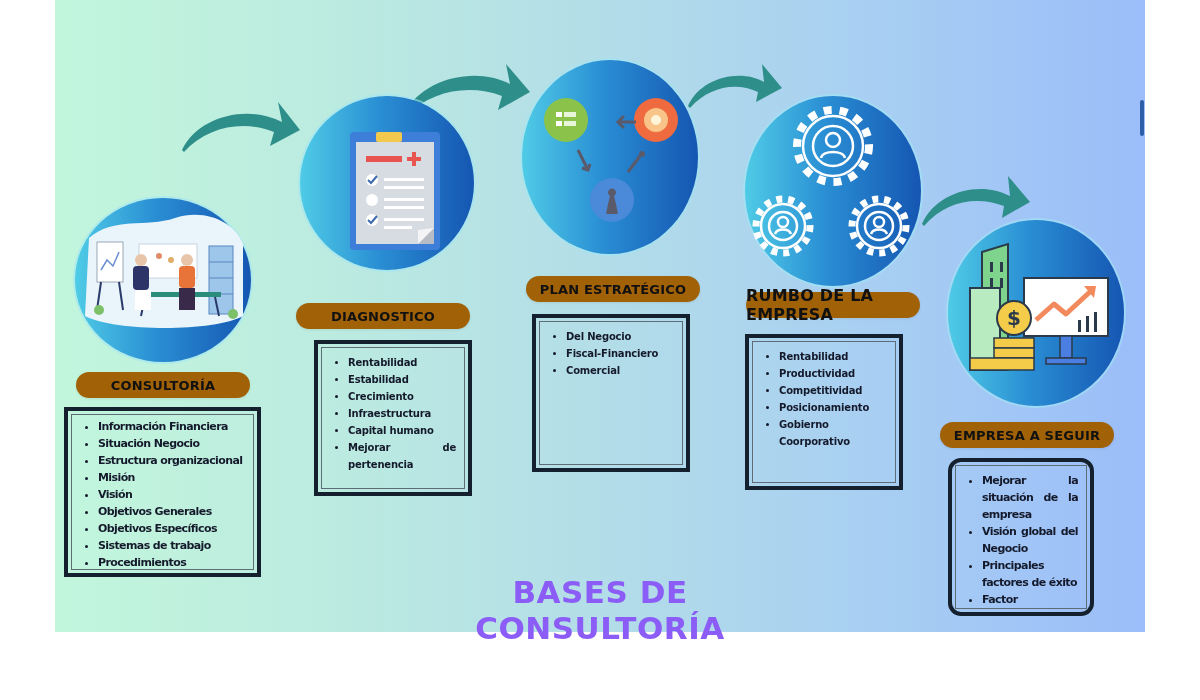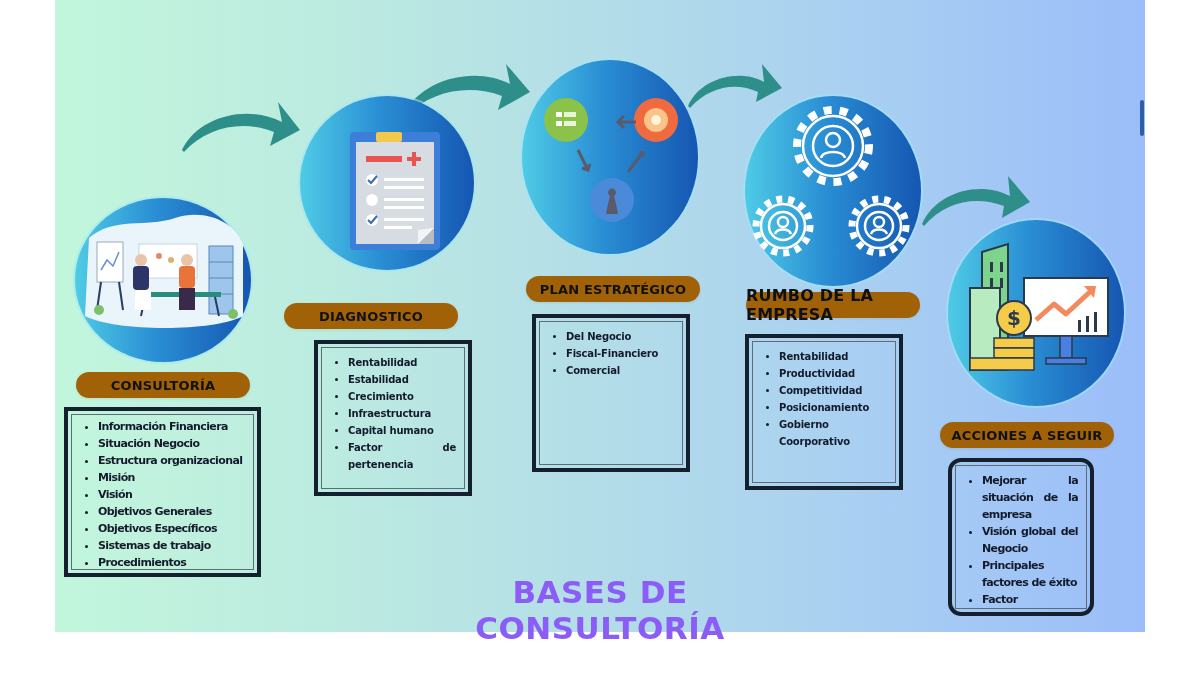--- a/index.html
+++ b/index.html
@@ -137,7 +137,7 @@
       <path d="M118 148 L 118 134 L 134 132 Z" fill="#f4f4f6"></path>
   </svg>
 </div>
-<div class="pill" style="left:284px;top:303px;width:174px;text-align:right;">DIAGNOSTICO</div>
+<div class="pill" style="left:296px;top:303px;width:174px;text-align:right;">DIAGNOSTICO</div>
 <div class="box just" style="left:314px;top:340px;width:158px;height:156px;">
   <div class="box-inner">
     <ul>

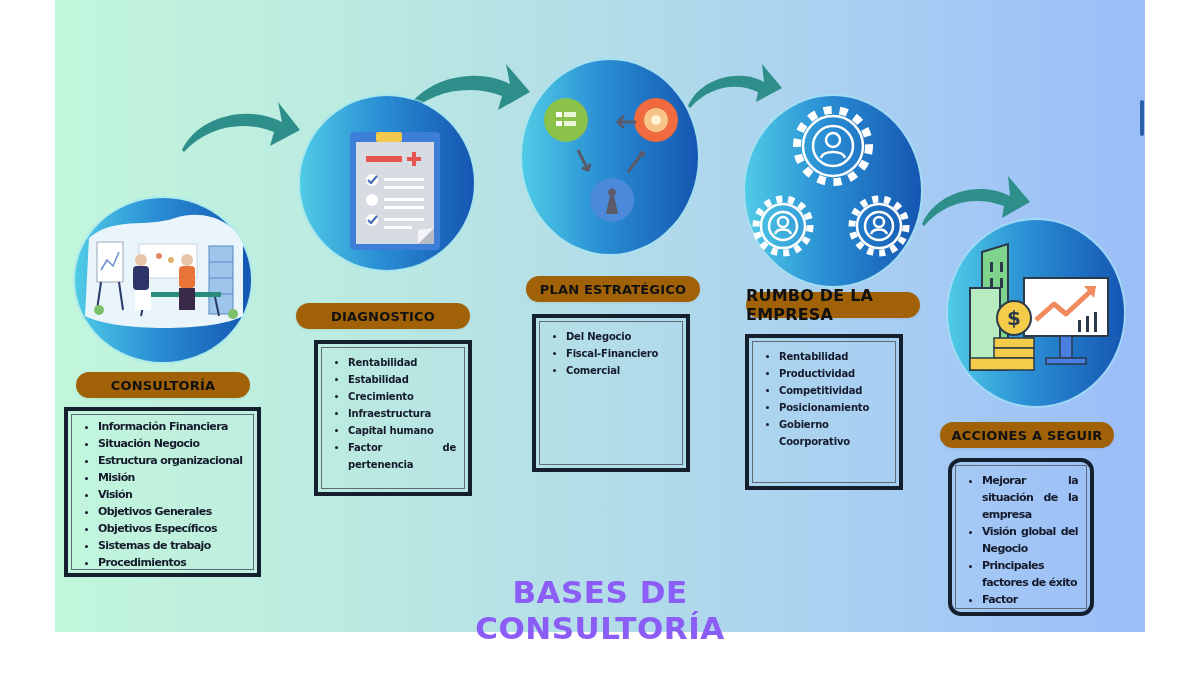--- a/index.html
+++ b/index.html
@@ -243,7 +243,7 @@
     <rect x="22" y="138" width="64" height="12" fill="#f5cc4a" stroke="#2a3a4a" stroke-width="1.5"></rect>
   </svg>
 </div>
-<div class="pill" style="left:940px;top:422px;width:174px;">ACCIONES A SEGUIR</div>
+<div class="pill" style="left:940px;top:422px;width:174px;">EMPRESA A SEGUIR</div>
 <div class="box tight just" style="left:948px;top:458px;width:146px;height:158px;border-radius:13px;">
   <div class="box-inner">
     <ul>

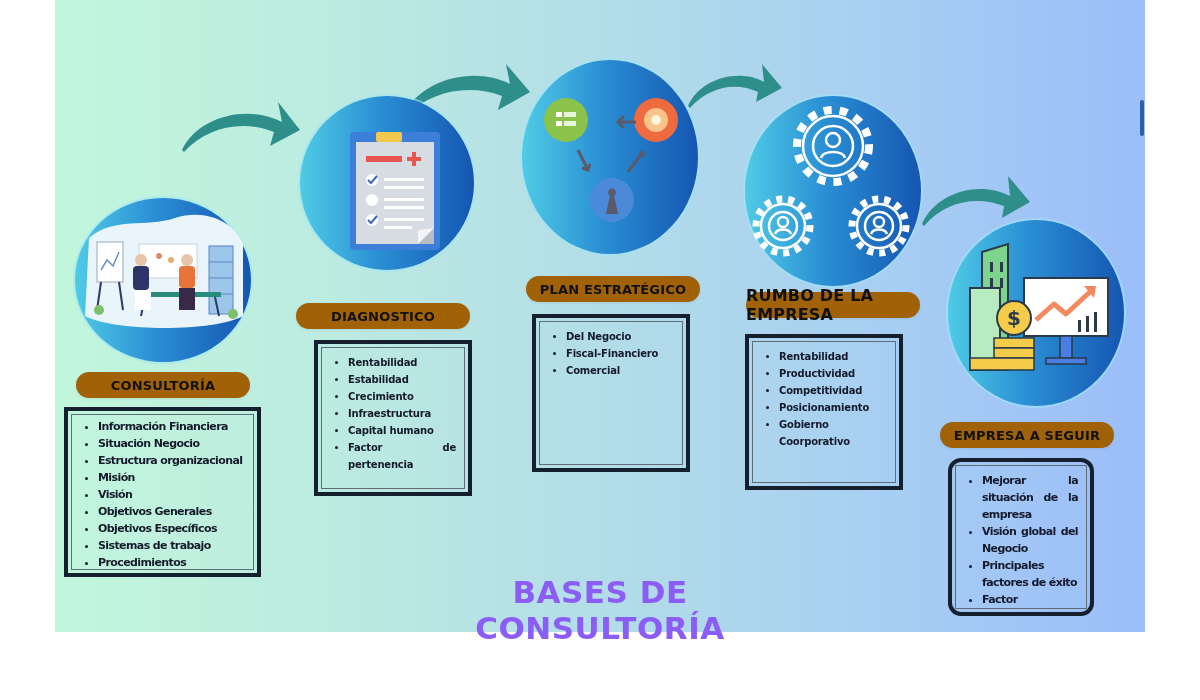--- a/index.html
+++ b/index.html
@@ -146,7 +146,7 @@
       <li>Crecimiento</li>
       <li>Infraestructura</li>
       <li>Capital humano</li>
-      <li>Factor de pertenencia</li>
+      <li>Mejorar de pertenencia</li>
     </ul>
   </div>
 </div>

